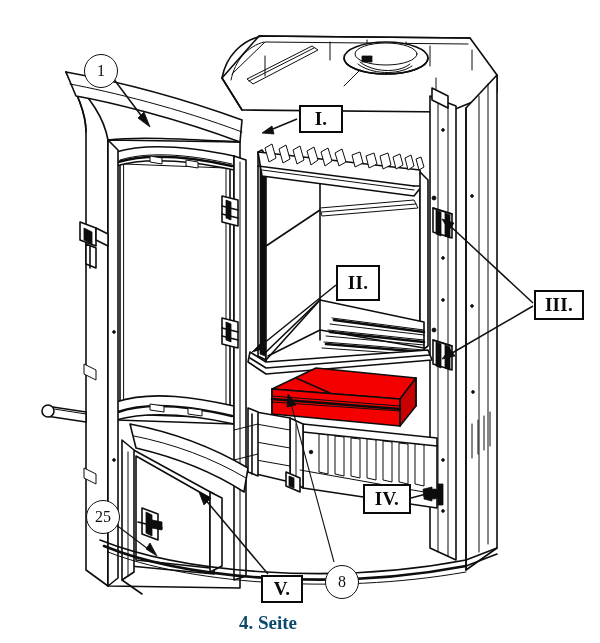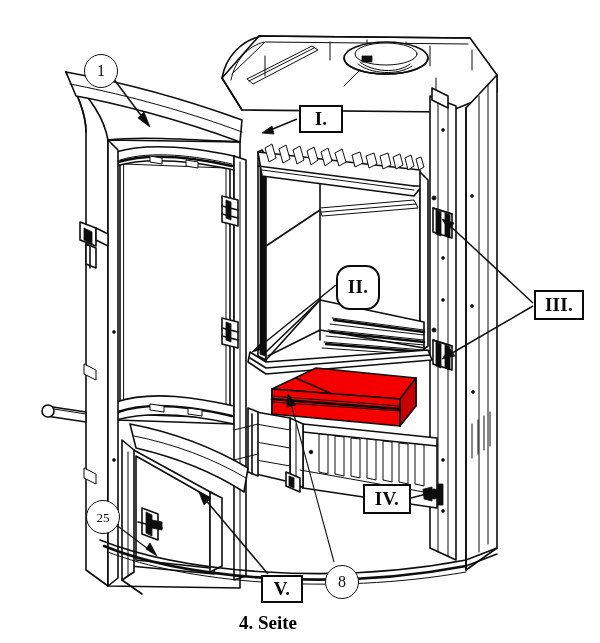--- a/index.html
+++ b/index.html
@@ -423,7 +423,7 @@
     <span>I.</span>
   </div>
 
-  <div class="rbox" style="left:336px; top:265px; width:44px; height:45px;border-radius:14px;">
+  <div class="rbox" style="left:336px; top:265px; width:44px; height:36px;">
     <span>II.</span>
   </div>
 

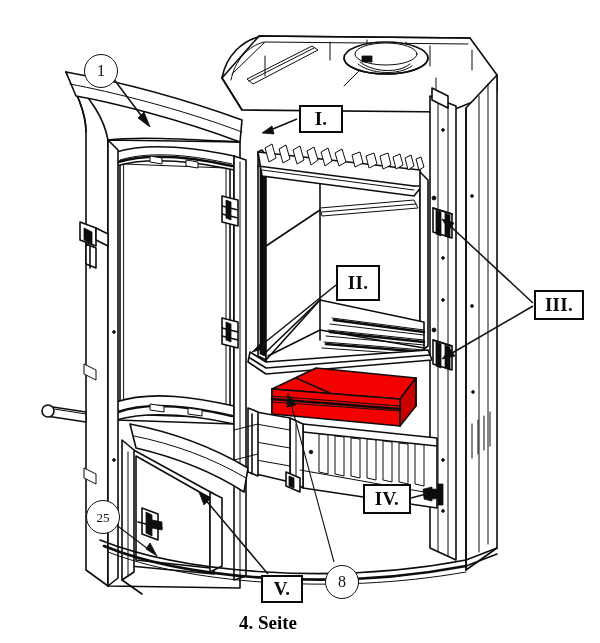--- a/index.html
+++ b/index.html
@@ -55,7 +55,7 @@
     box-sizing: border-box;
     z-index: 6;
   }
-  .callout.small { font-size: 13px; }
+  .callout.small { font-size: 16px; }
 
   
   .rbox {

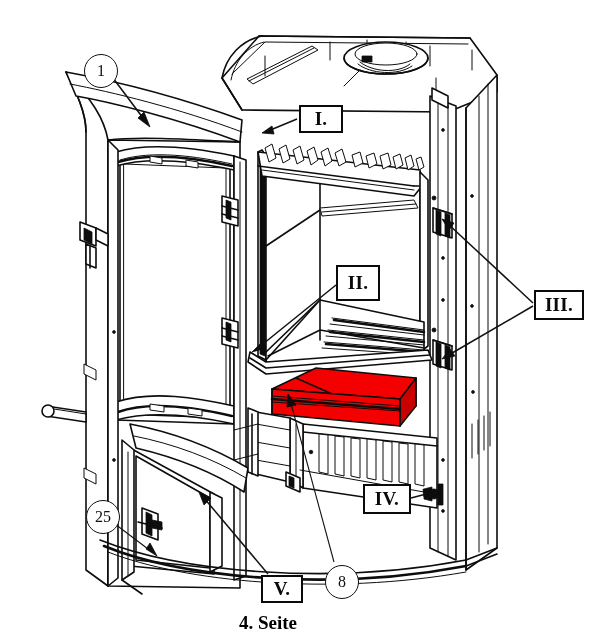--- a/index.html
+++ b/index.html
@@ -83,7 +83,7 @@
     font-family: "Liberation Serif", serif;
     font-weight: bold;
     font-size: 19px;
-    color: #000000;
+    color: #0c4a6e;
     z-index: 6;
     white-space: nowrap;
   }

